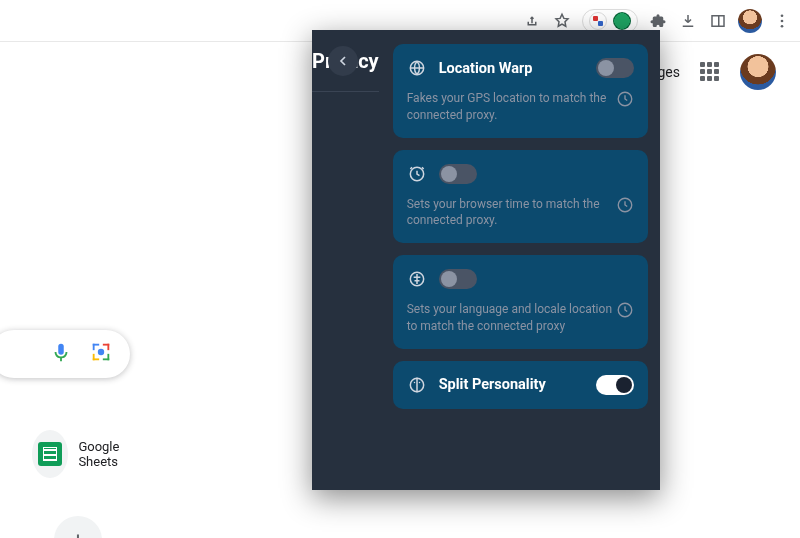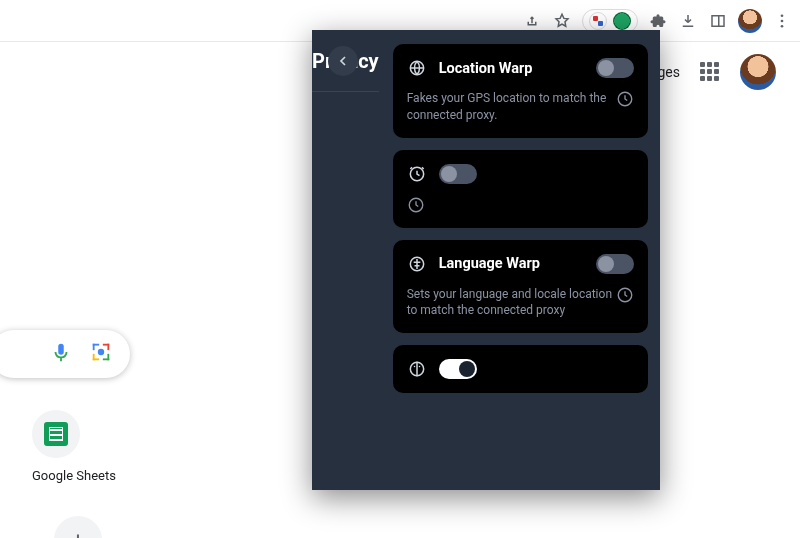--- a/index.html
+++ b/index.html
@@ -118,7 +118,7 @@
   .popup-body::-webkit-scrollbar-thumb{background:#4a5465;border-radius:3px;}
 
   .card {
-    background:#000000; border-radius:10px;
+    background:#0c4a6e; border-radius:10px;
     padding:14px 14px 14px 14px;
   }
   .card-row {

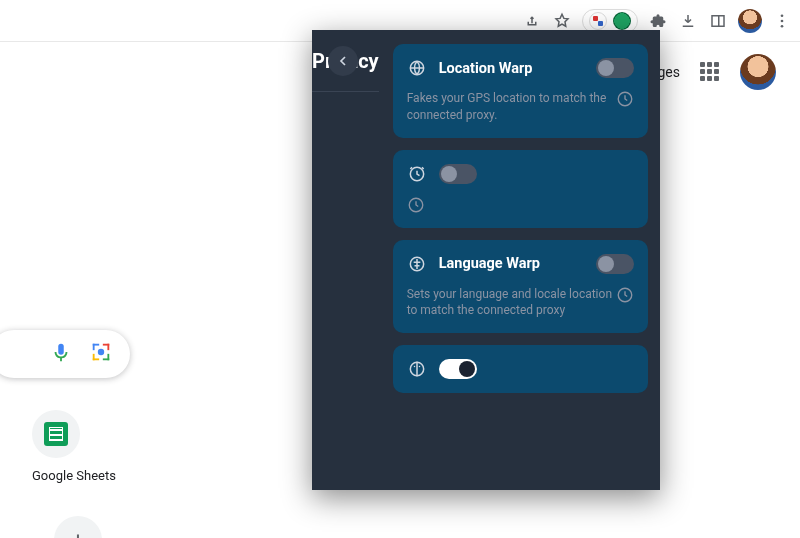--- a/index.html
+++ b/index.html
@@ -299,6 +299,7 @@
           </div>
       </div>
       <div class="card-desc">
+        <span class="desc-text">Sets your browser time to match the connected proxy.</span>
         <span class="info-icon">
           <svg viewBox="0 0 24 24" fill="none" stroke="currentColor" stroke-width="1.8">
               <circle cx="12" cy="12" r="9"></circle>

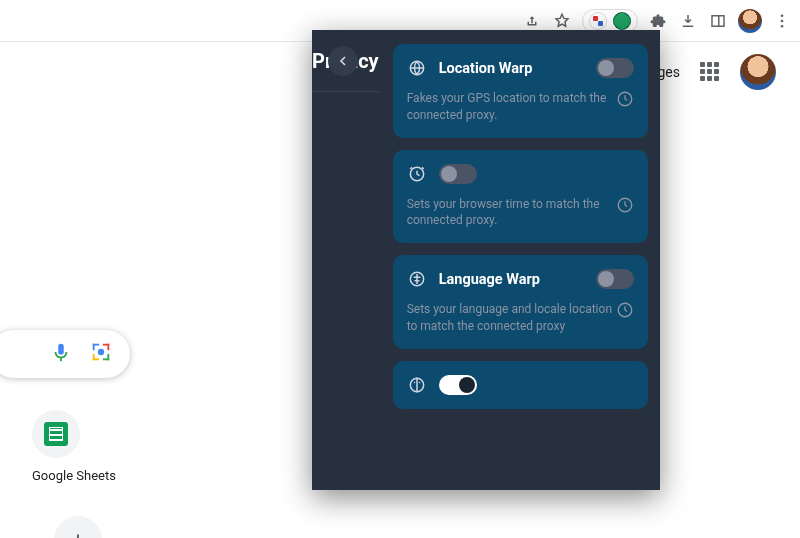--- a/index.html
+++ b/index.html
@@ -317,7 +317,6 @@
               <path d="M8 10h8M9 14h6M12 6v12"></path>
             </svg>
         </span>
-        <span class="feat-title">Language Warp</span>
         <div class="toggle">
             <div class="knob"></div>
           </div>

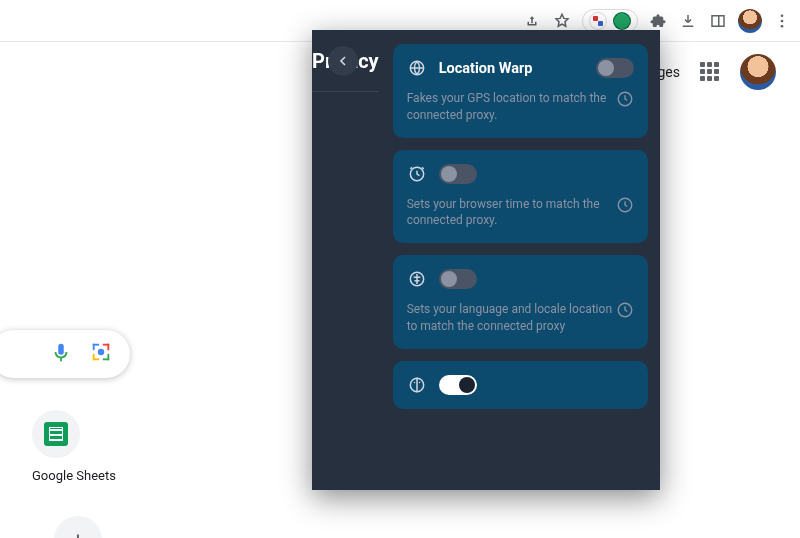--- a/index.html
+++ b/index.html
@@ -340,6 +340,7 @@
               <path d="M12 4v16M9 9h0M15 9h0" stroke-linecap="round"></path>
             </svg>
         </span>
+        <span class="feat-title">Split Personality</span>
         <div class="toggle on">
             <div class="knob"></div>
           </div>

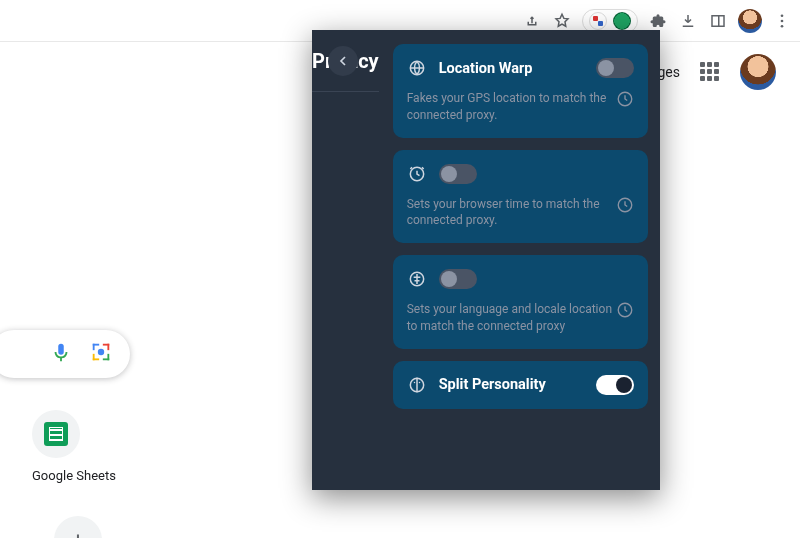--- a/index.html
+++ b/index.html
@@ -65,8 +65,8 @@
 
   
   .shortcut {
-    position:absolute; left:32px; top:410px;
-    width:110px; display:flex; flex-direction:column; align-items:flex-start; gap:10px;
+    position:absolute; left:32px; top:430px;
+    width:110px; display:flex; flex-direction:row; align-items:center; gap:10px;
   }
   .shortcut .tile {
     width:48px;height:48px;border-radius:50%;background:#f1f3f4;

